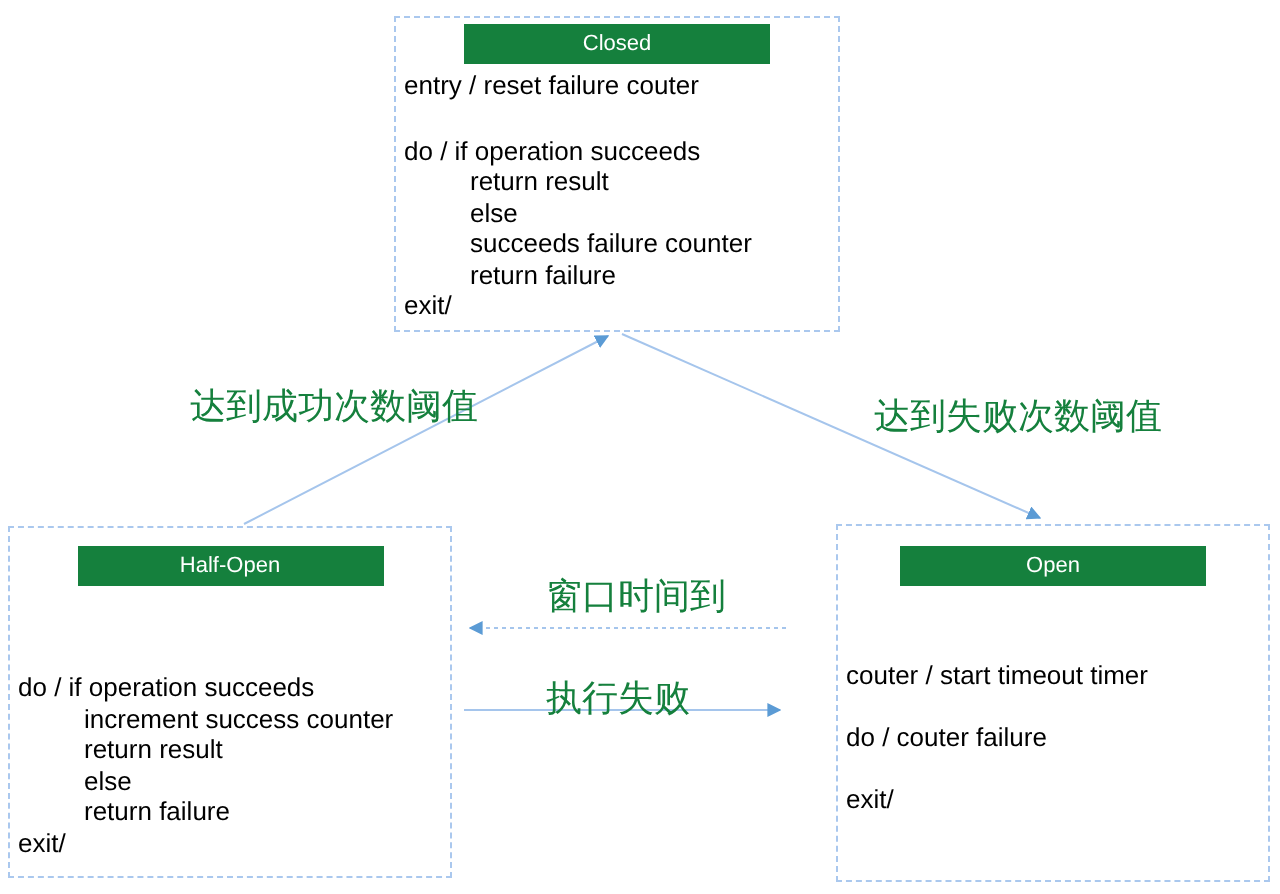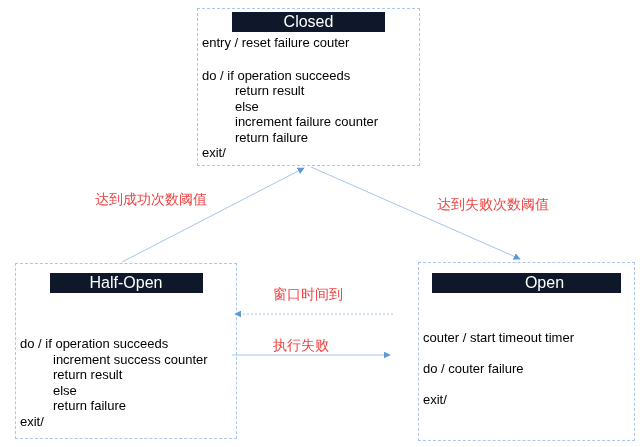--- a/index.html
+++ b/index.html
@@ -12,7 +12,7 @@
     box-sizing:border-box;
   }
   .title-bar{
-    background:#0f172a;color:#ffffff;font-size:16px;text-align:center;
+    background:#15803d;color:#ffffff;font-size:11px;text-align:center;
     height:20px;line-height:20px;width:153px;margin-left:auto;margin-right:auto;
   }
   .state-closed{left:197px;top:8px;width:223px;height:158px;}

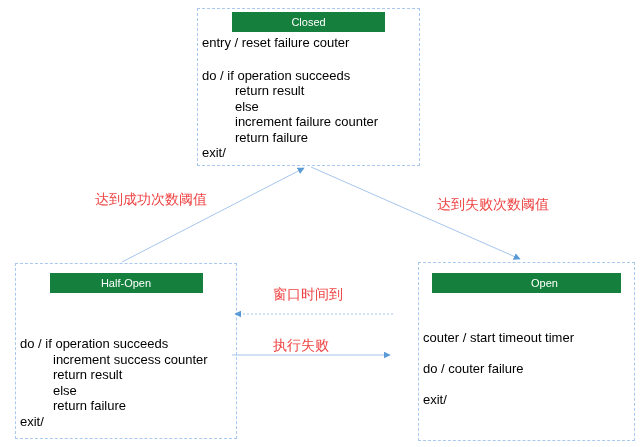--- a/index.html
+++ b/index.html
@@ -47,7 +47,7 @@
       <div>do / if operation succeeds</div>
       <div class="indent">return result</div>
       <div class="indent">else</div>
-      <div class="indent">increment failure counter</div>
+      <div class="indent">succeeds failure counter</div>
       <div class="indent">return failure</div>
       <div>exit/</div>
     </div>

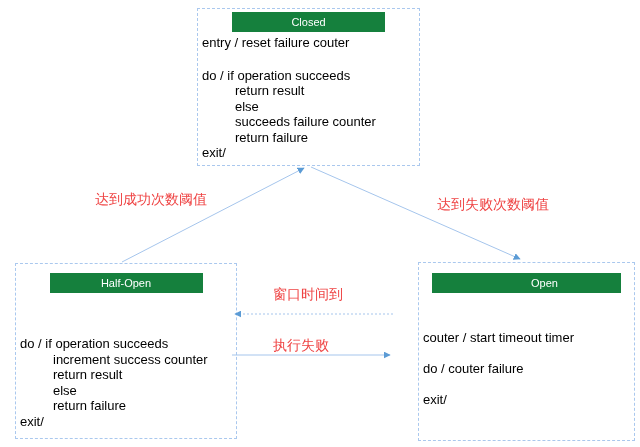--- a/index.html
+++ b/index.html
@@ -30,7 +30,7 @@
   .gap-sm{height:17px !important;}
   .gap-lg{height:23px !important;}
   .t-label{
-    position:absolute;font-size:14px;color:#ef4444;white-space:nowrap;
+    position:absolute;font-size:18px;color:#15803d;white-space:nowrap;
   }
   .arrow-layer{position:absolute;left:0;top:0;pointer-events:none;}
 </style>

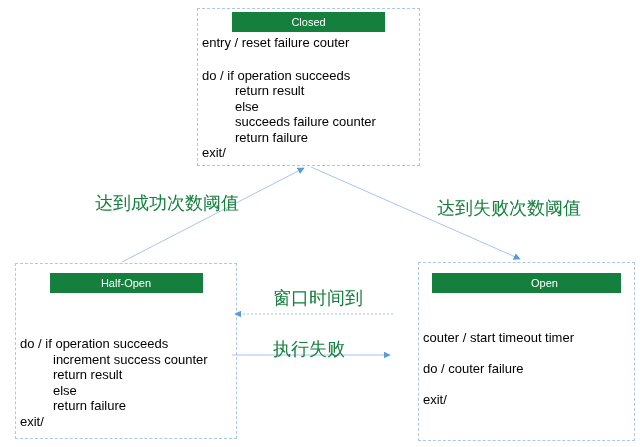--- a/index.html
+++ b/index.html
@@ -17,7 +17,7 @@
   }
   .state-closed{left:197px;top:8px;width:223px;height:158px;}
   .state-closed .title-bar{margin-top:3px;}
-  .state-half-open{left:15px;top:263px;width:222px;height:176px;}
+  .state-half-open{left:4px;top:263px;width:222px;height:176px;}
   .state-half-open .title-bar{margin-top:9px;}
   .state-open{left:418px;top:262px;width:217px;height:179px;}
   .state-open .title-bar{margin-top:10px;padding-left:36px;}

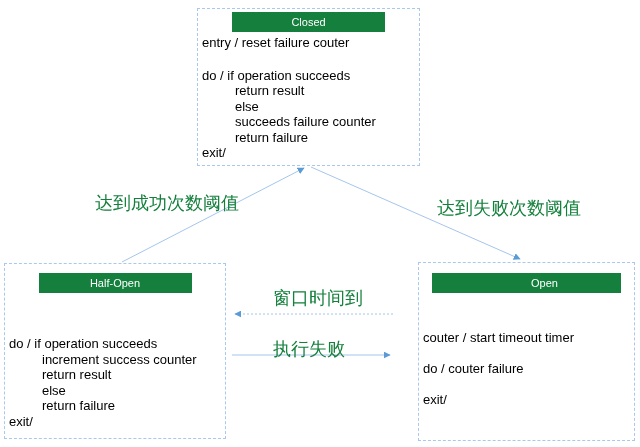--- a/index.html
+++ b/index.html
@@ -20,7 +20,7 @@
   .state-half-open{left:4px;top:263px;width:222px;height:176px;}
   .state-half-open .title-bar{margin-top:9px;}
   .state-open{left:418px;top:262px;width:217px;height:179px;}
-  .state-open .title-bar{margin-top:10px;padding-left:36px;}
+  .state-open .title-bar{margin-top:10px;}
   .lines{font-size:13px;color:#000000;padding-left:4px;}
   .lines div{line-height:15.5px;height:15.5px;white-space:pre;}
   .lines .indent{padding-left:33px;}

